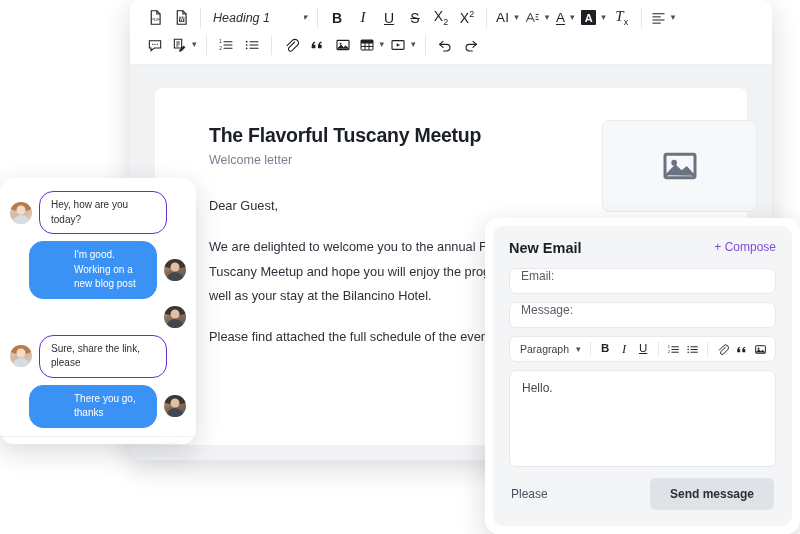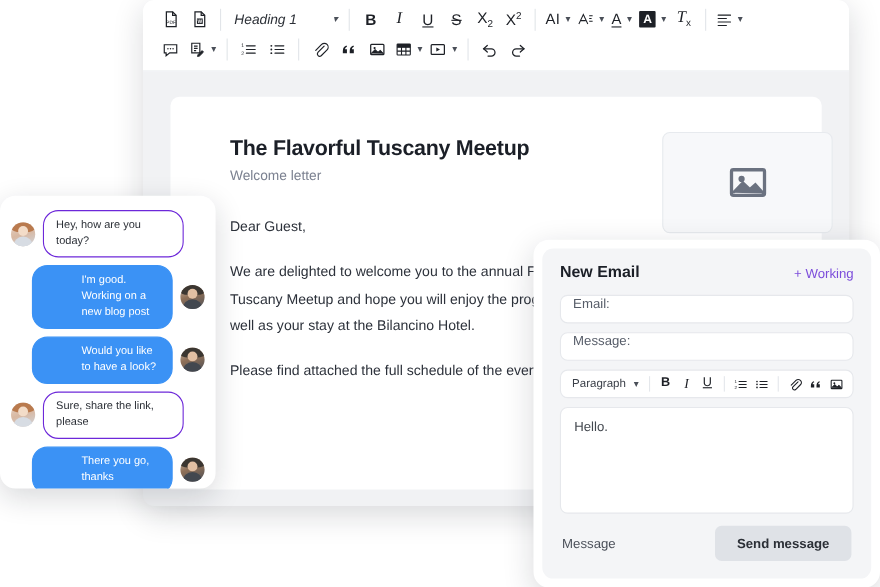--- a/index.html
+++ b/index.html
@@ -148,7 +148,7 @@
     padding: 14px 16px 16px 16px;
     height: 100%;
   }
-  .email-head { display: flex; align-items: flex-end; justify-content: space-between; margin-bottom: 12px; }
+  .email-head { display: flex; align-items: flex-start; justify-content: space-between; margin-bottom: 12px; }
   .email-title { font-size: 14.5px; font-weight: 700; color: #1b1f27; }
   .compose-link { font-size: 12px; color: #7c4ddb; font-weight: 500; cursor: pointer; }
   .field {

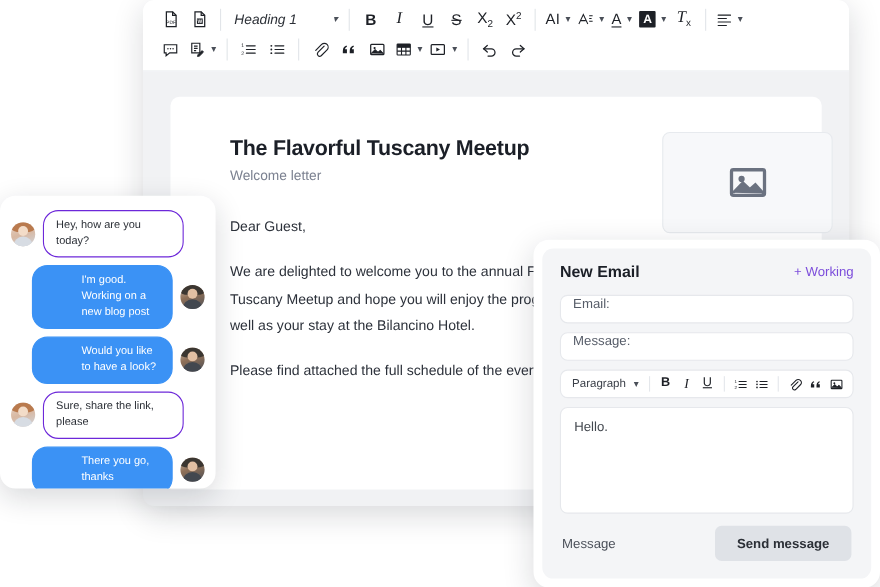--- a/index.html
+++ b/index.html
@@ -460,7 +460,7 @@
 
       <div class="email-head">
         <div class="email-title">New Email</div>
-        <div class="compose-link">+ Working</div>
+        <div class="compose-link">+ Compose</div>
       </div>
 
       <div class="field">

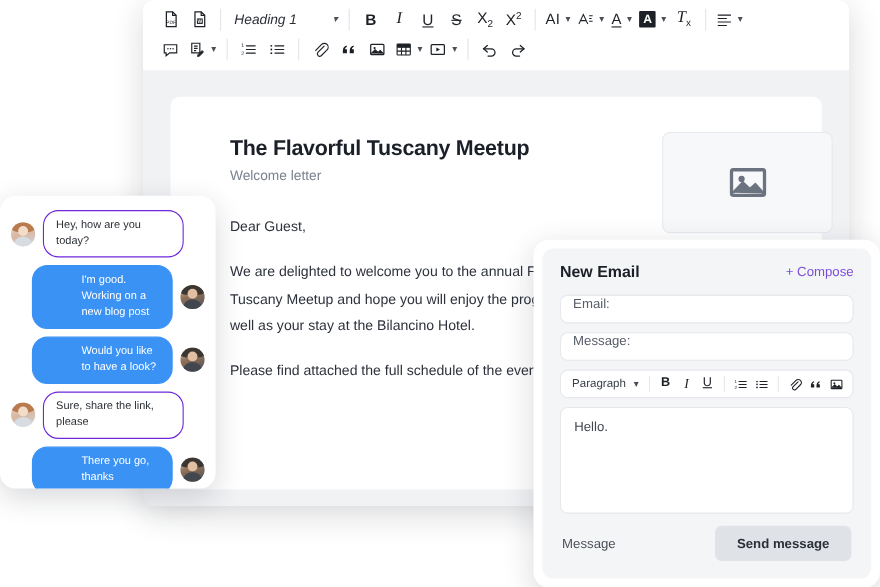--- a/index.html
+++ b/index.html
@@ -419,7 +419,6 @@
       </div>
 
       <div class="msg out">
-        <div class="bubble out">Would you like to have a look?</div>
         <div class="av m">
             <div class="hair"></div>
             <div class="face"></div>

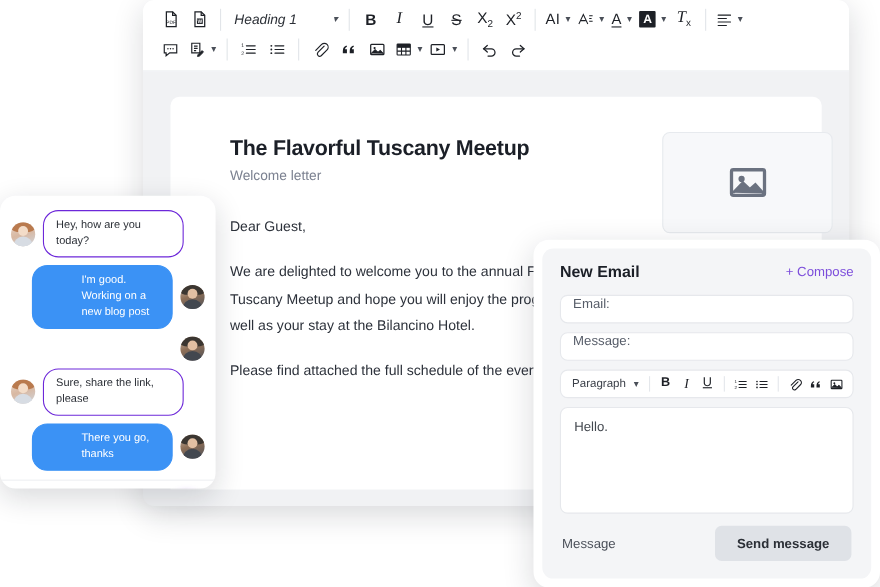--- a/index.html
+++ b/index.html
@@ -526,7 +526,7 @@
       </div>
 
       <div class="email-actions">
-        <div class="cancel-btn">Message</div>
+        <div class="cancel-btn">Please</div>
         <button class="send-msg-btn">Send message</button>
       </div>
     </div>

